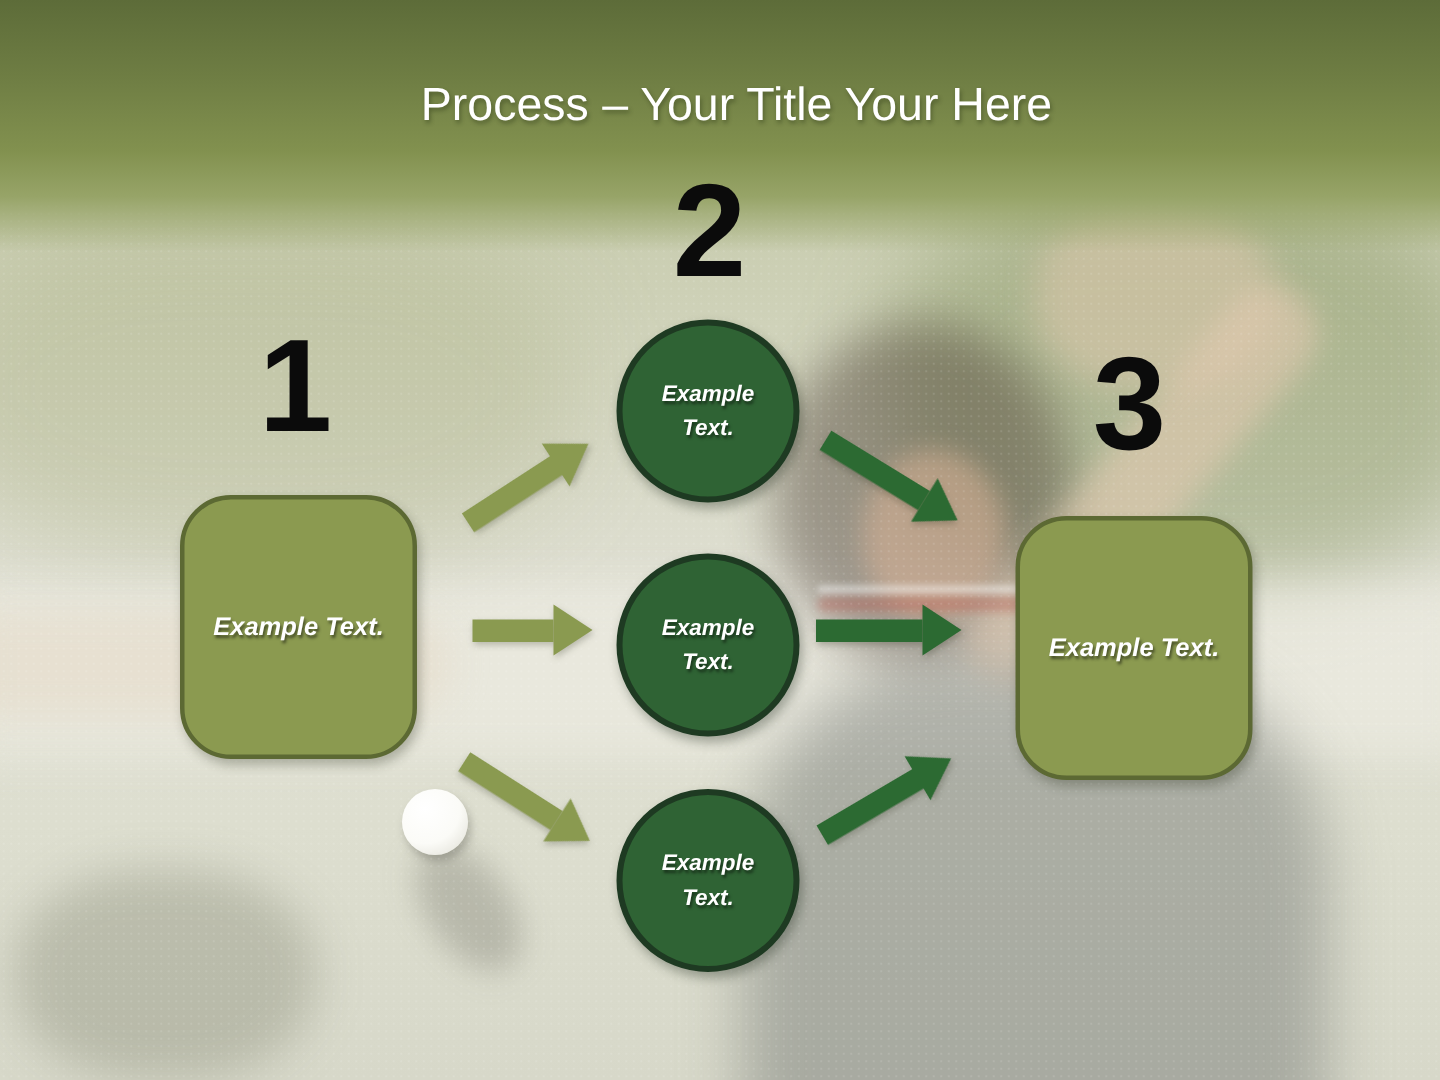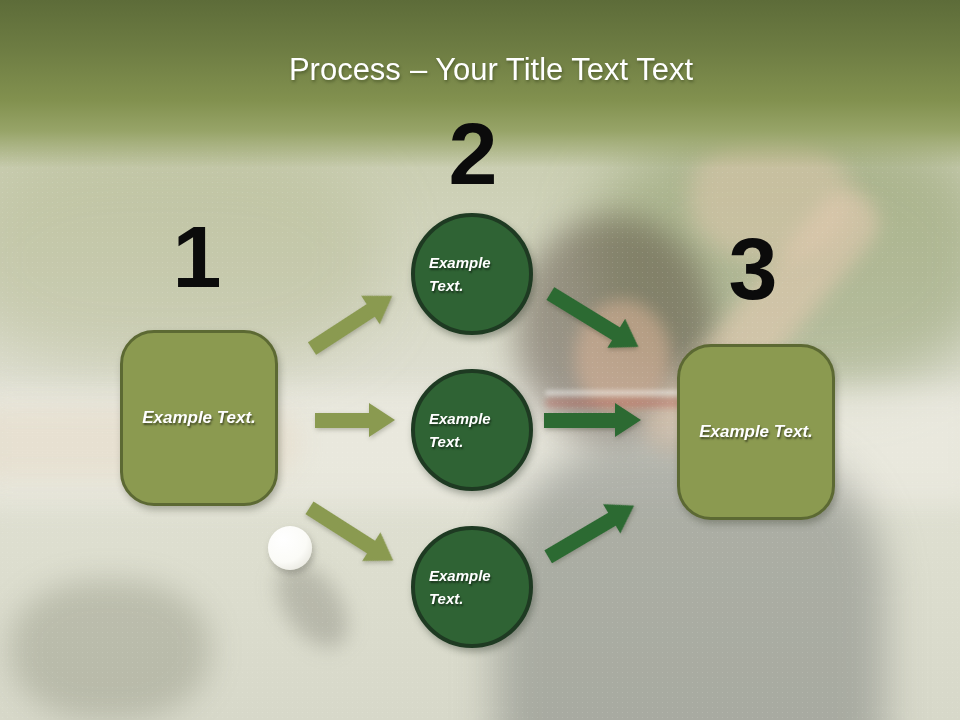--- a/index.html
+++ b/index.html
@@ -102,7 +102,7 @@
   </div>
 
   <div class="banner"></div>
-  <h1 class="title"><span class="t-bold">Process</span><span class="t-rest">– Your Title Text Text</span></h1>
+  <h1 class="title"><span class="t-bold">Process</span><span class="t-rest">– Your Title Your Here</span></h1>
 
   <div class="num num1">1</div>
   <div class="num num2">2</div>

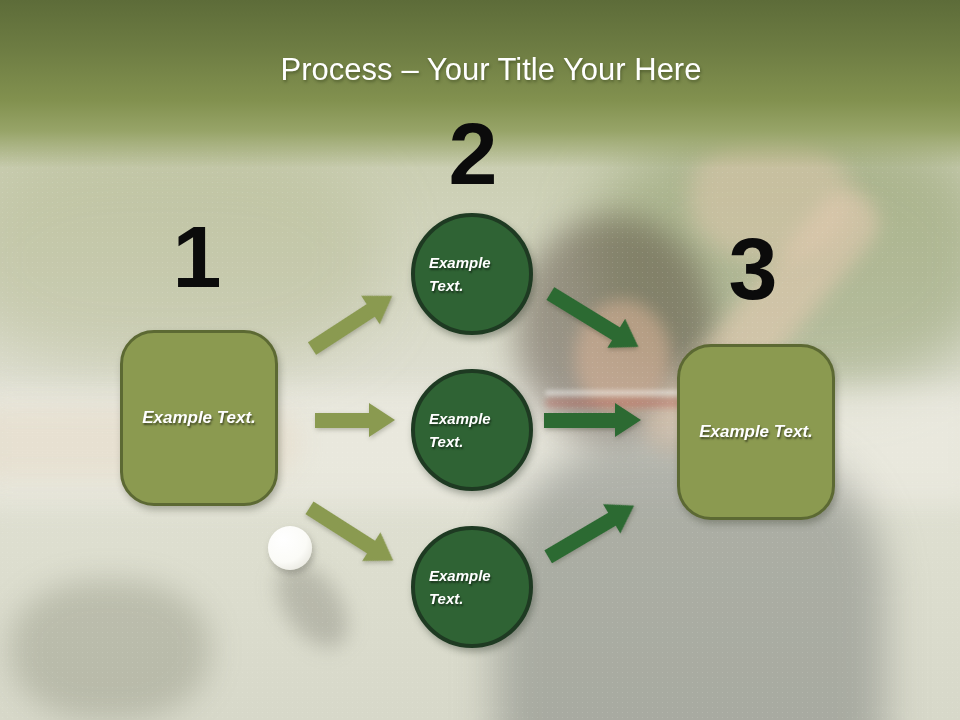--- a/index.html
+++ b/index.html
@@ -58,7 +58,7 @@
   .circle.c1{top:213px;}
   .circle.c2{top:369px;}
   .circle.c3{top:526px;}
-  .shape-label{color:#ffffff;font-style:italic;font-weight:700;text-align:left;
+  .shape-label{color:#ffffff;font-style:italic;font-weight:700;text-align:center;
     line-height:1.55;text-shadow:1px 2px 2px rgba(0,0,0,0.5);padding:0 18px;}
   .rbox .shape-label{font-size:17px;}
   .circle .shape-label{font-size:15px;padding:0 14px;}

